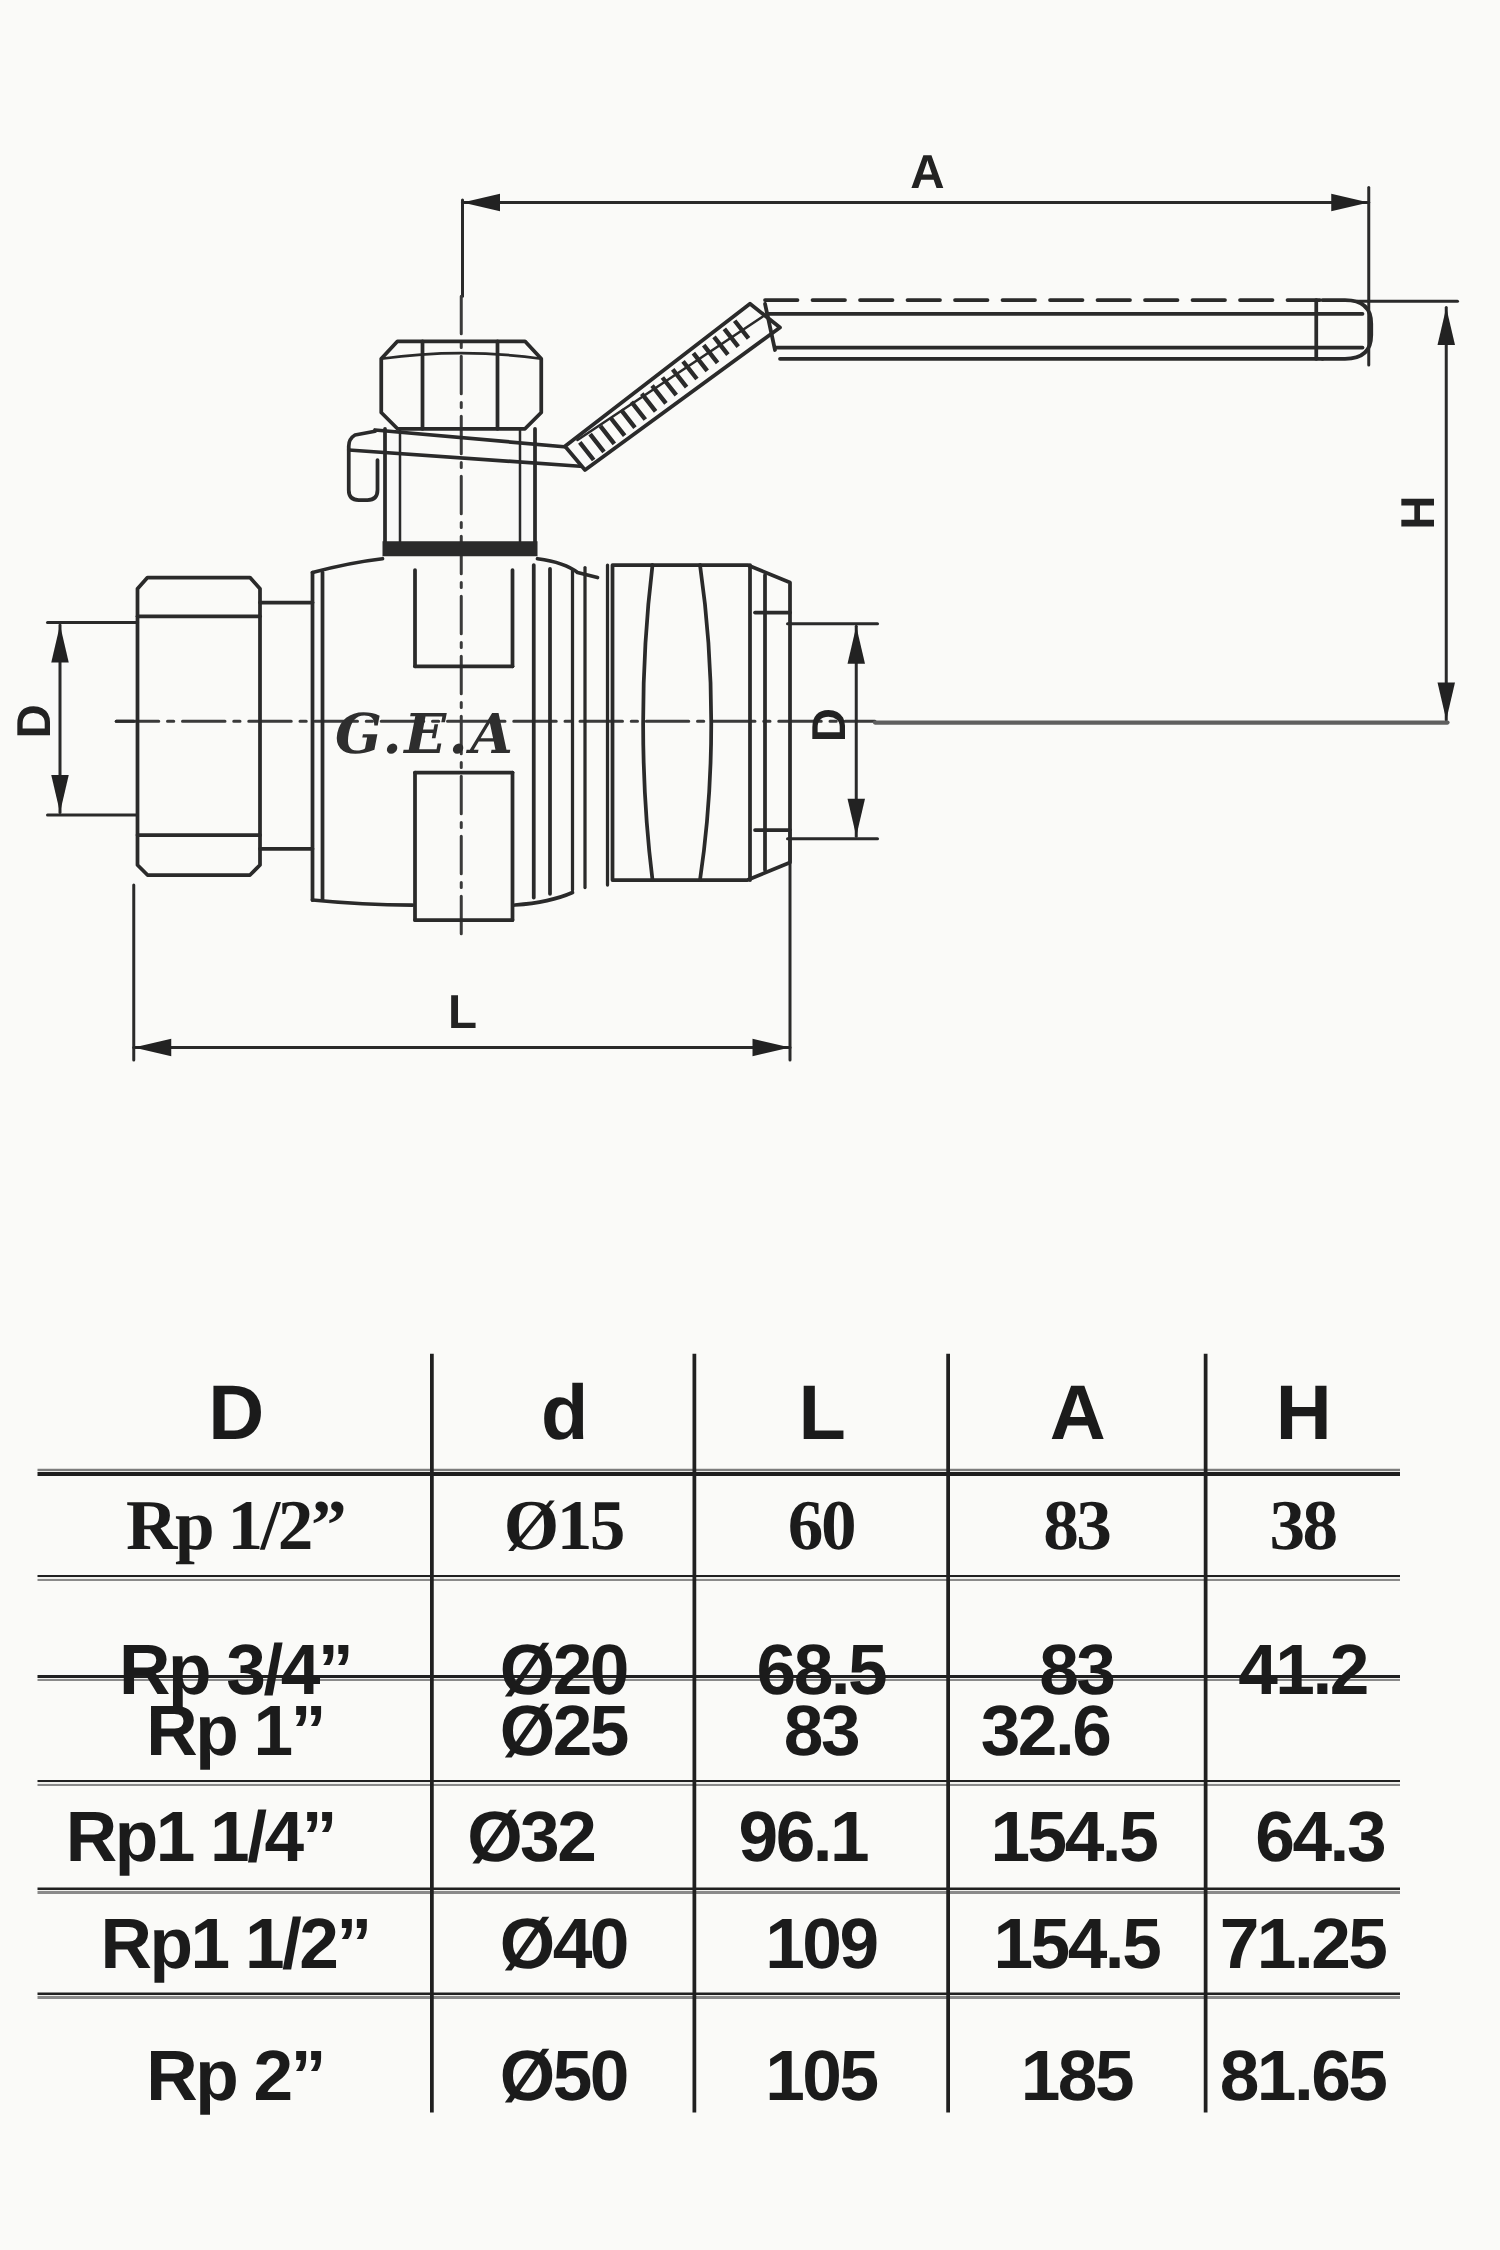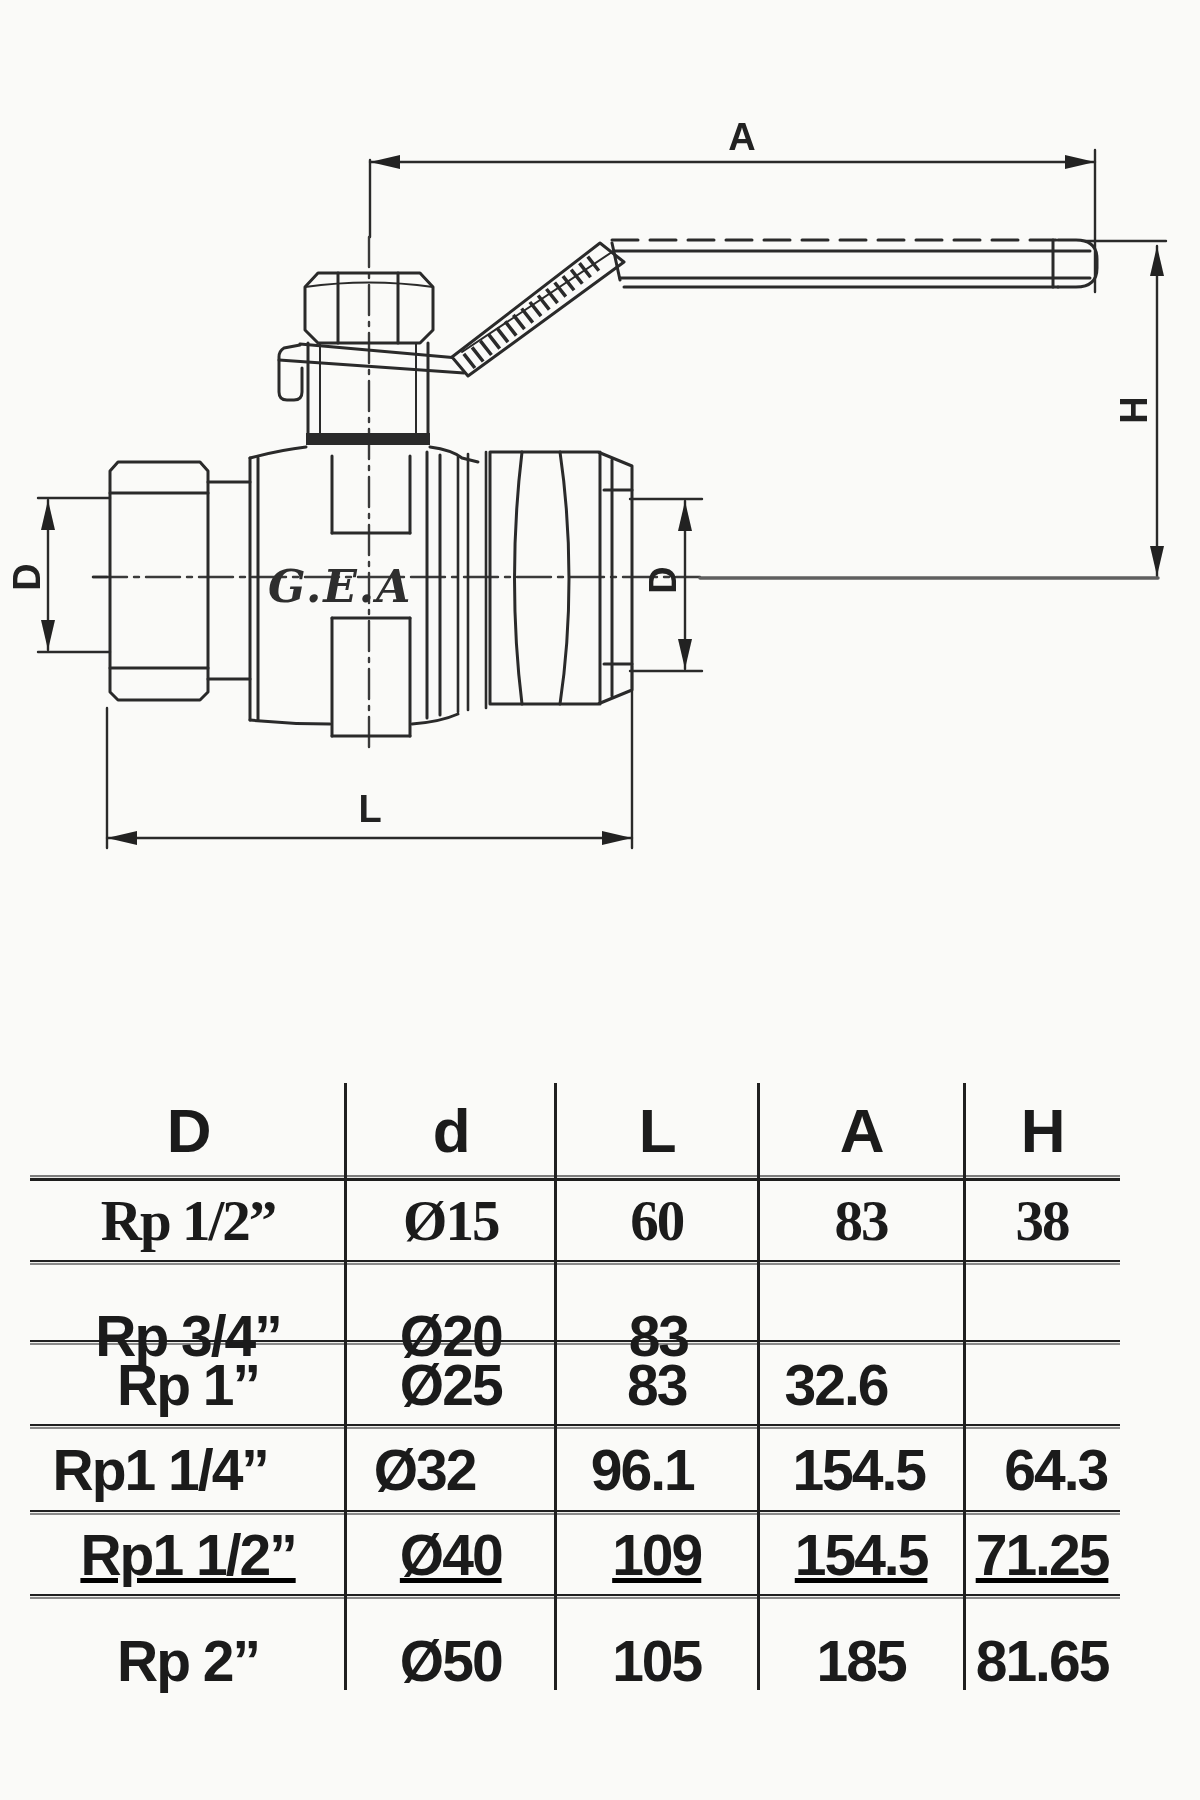--- a/index.html
+++ b/index.html
@@ -218,6 +218,7 @@
       <div class="t-row r2">
         <div class="t-cell c0">Rp 3/4”</div>
         <div class="t-cell c1">Ø20</div>
+        <div class="t-cell c2">68.5</div>
         <div class="t-cell c3">83</div>
       </div>
       <div class="sep"></div>

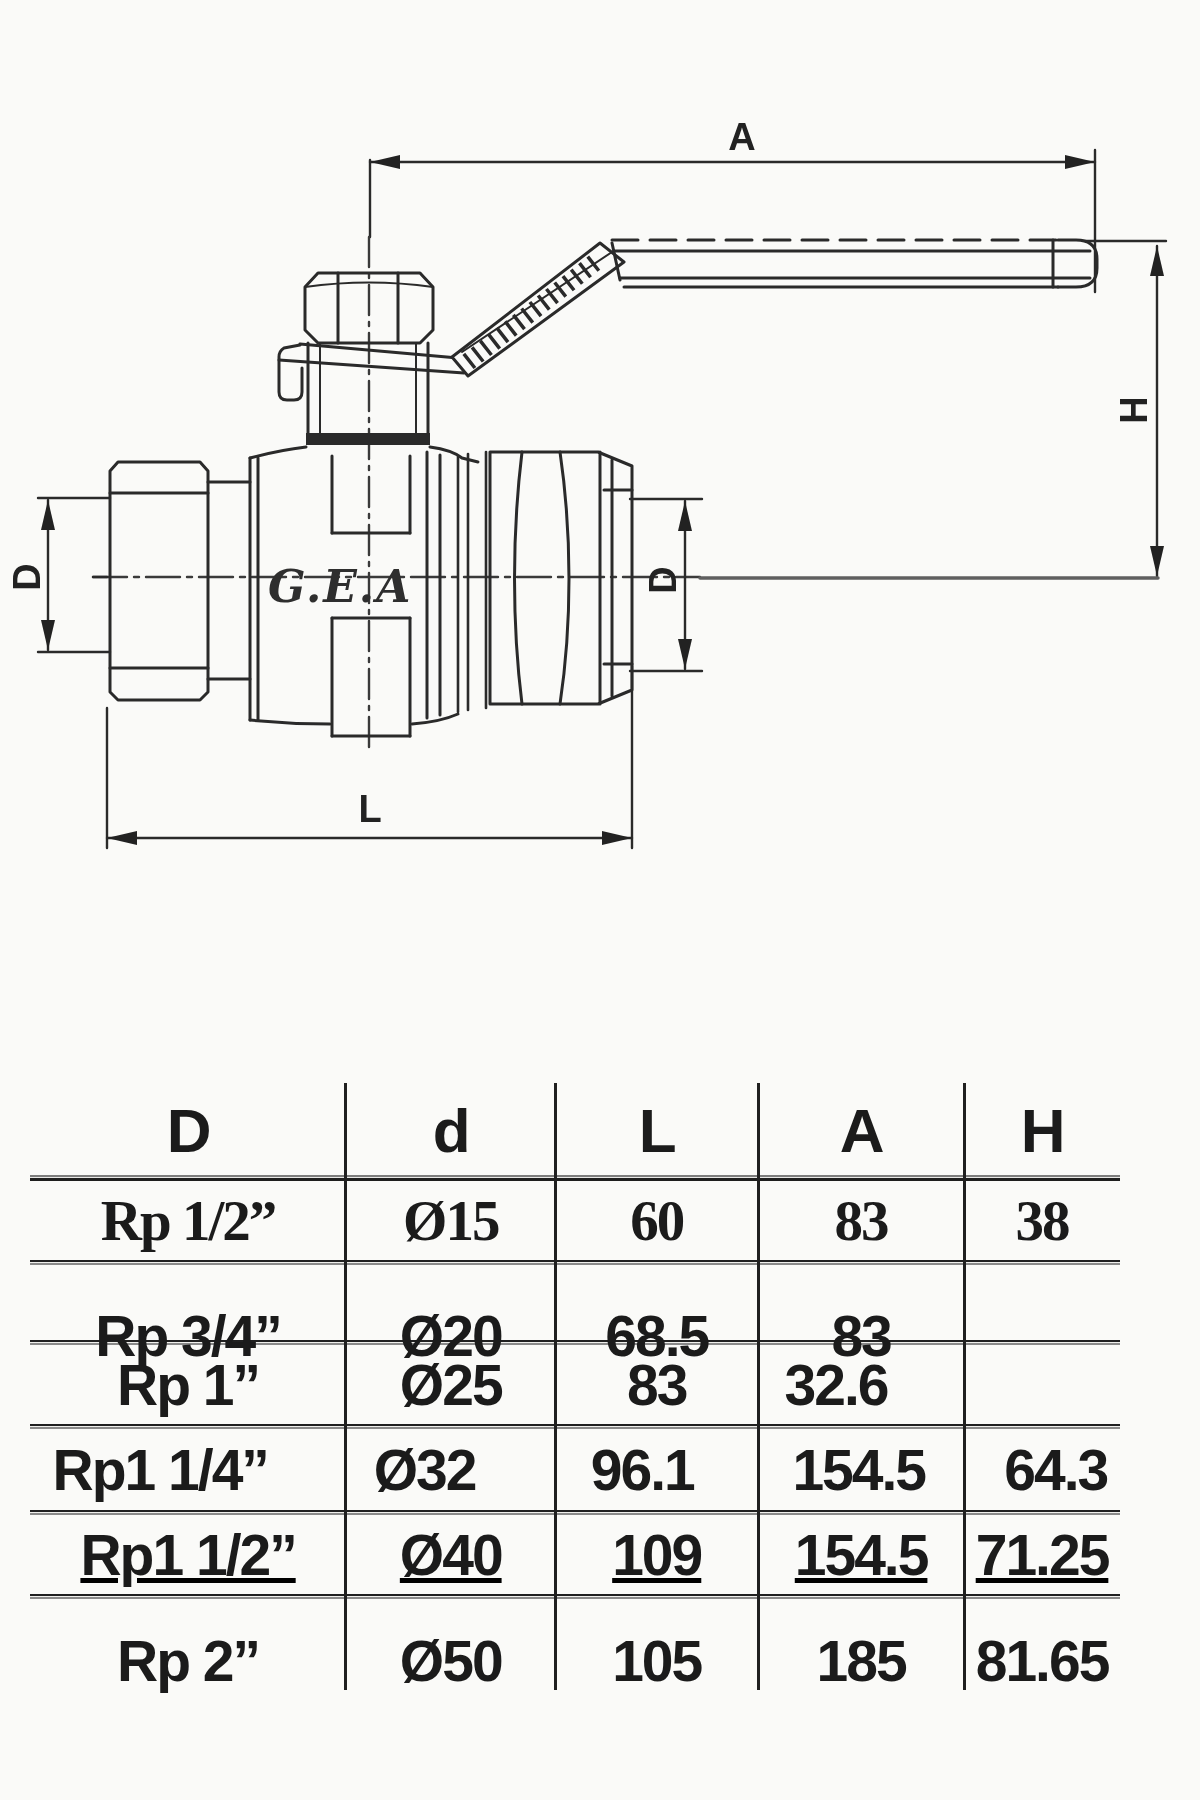--- a/index.html
+++ b/index.html
@@ -220,6 +220,7 @@
         <div class="t-cell c1">Ø20</div>
         <div class="t-cell c2">68.5</div>
         <div class="t-cell c3">83</div>
+        <div class="t-cell c4">41.2</div>
       </div>
       <div class="sep"></div>
 

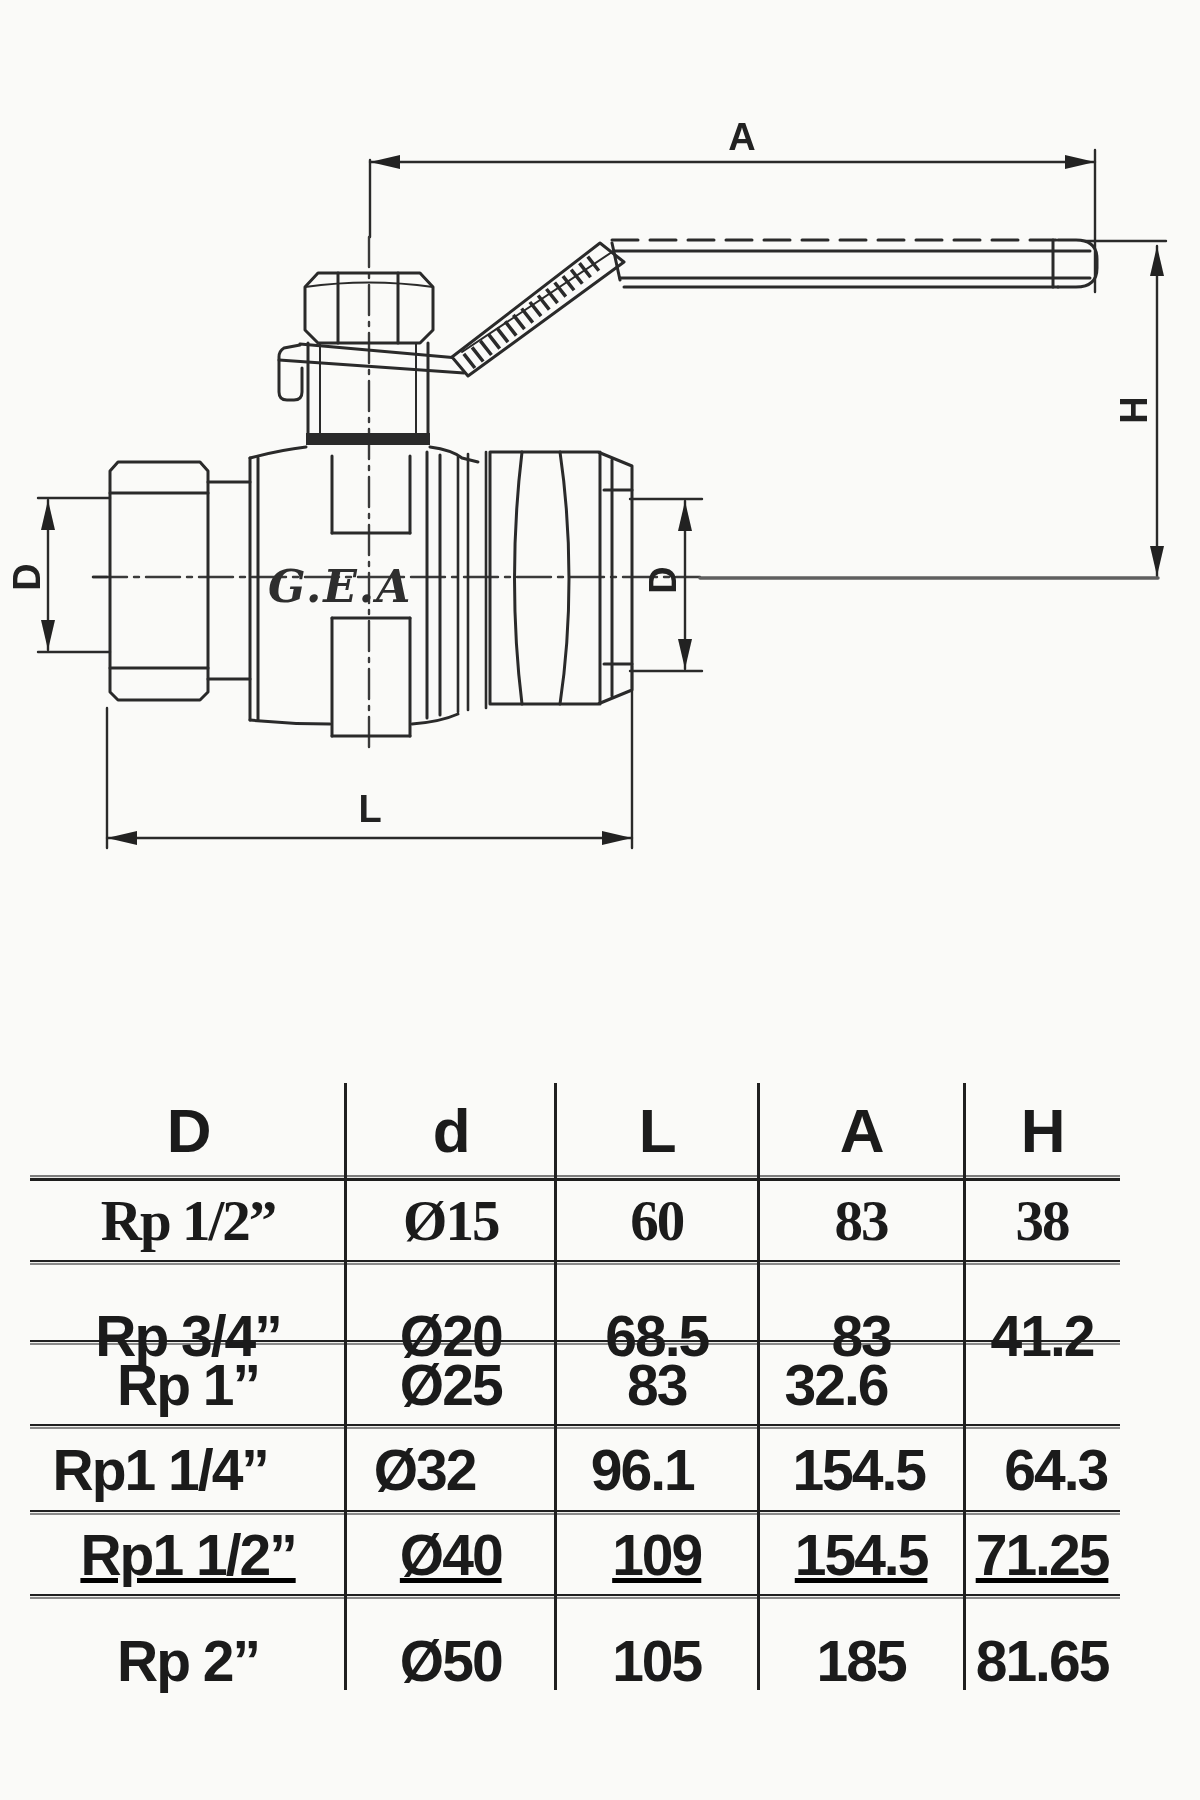--- a/index.html
+++ b/index.html
@@ -40,7 +40,7 @@
   .r2{height:74px;} .r2 .t-cell{line-height:74px;margin-top:33px;}
   .r3{height:78px;} .r3 .t-cell{line-height:78px;}
   .r4{height:80px;gap:48px;} .r4 .t-cell{line-height:80px;}
-  .r5{height:78px;text-decoration:underline;} .r5 .t-cell{line-height:78px;}
+  .r5{height:78px;} .r5 .t-cell{line-height:78px;}
   .r6{height:90px;margin-top:20px;} .r6 .t-cell{line-height:82px;}
   .t-body .t-cell{font-size:57px;}
   .vline{position:absolute;top:0;width:3px;height:607px;background:#202020;}

